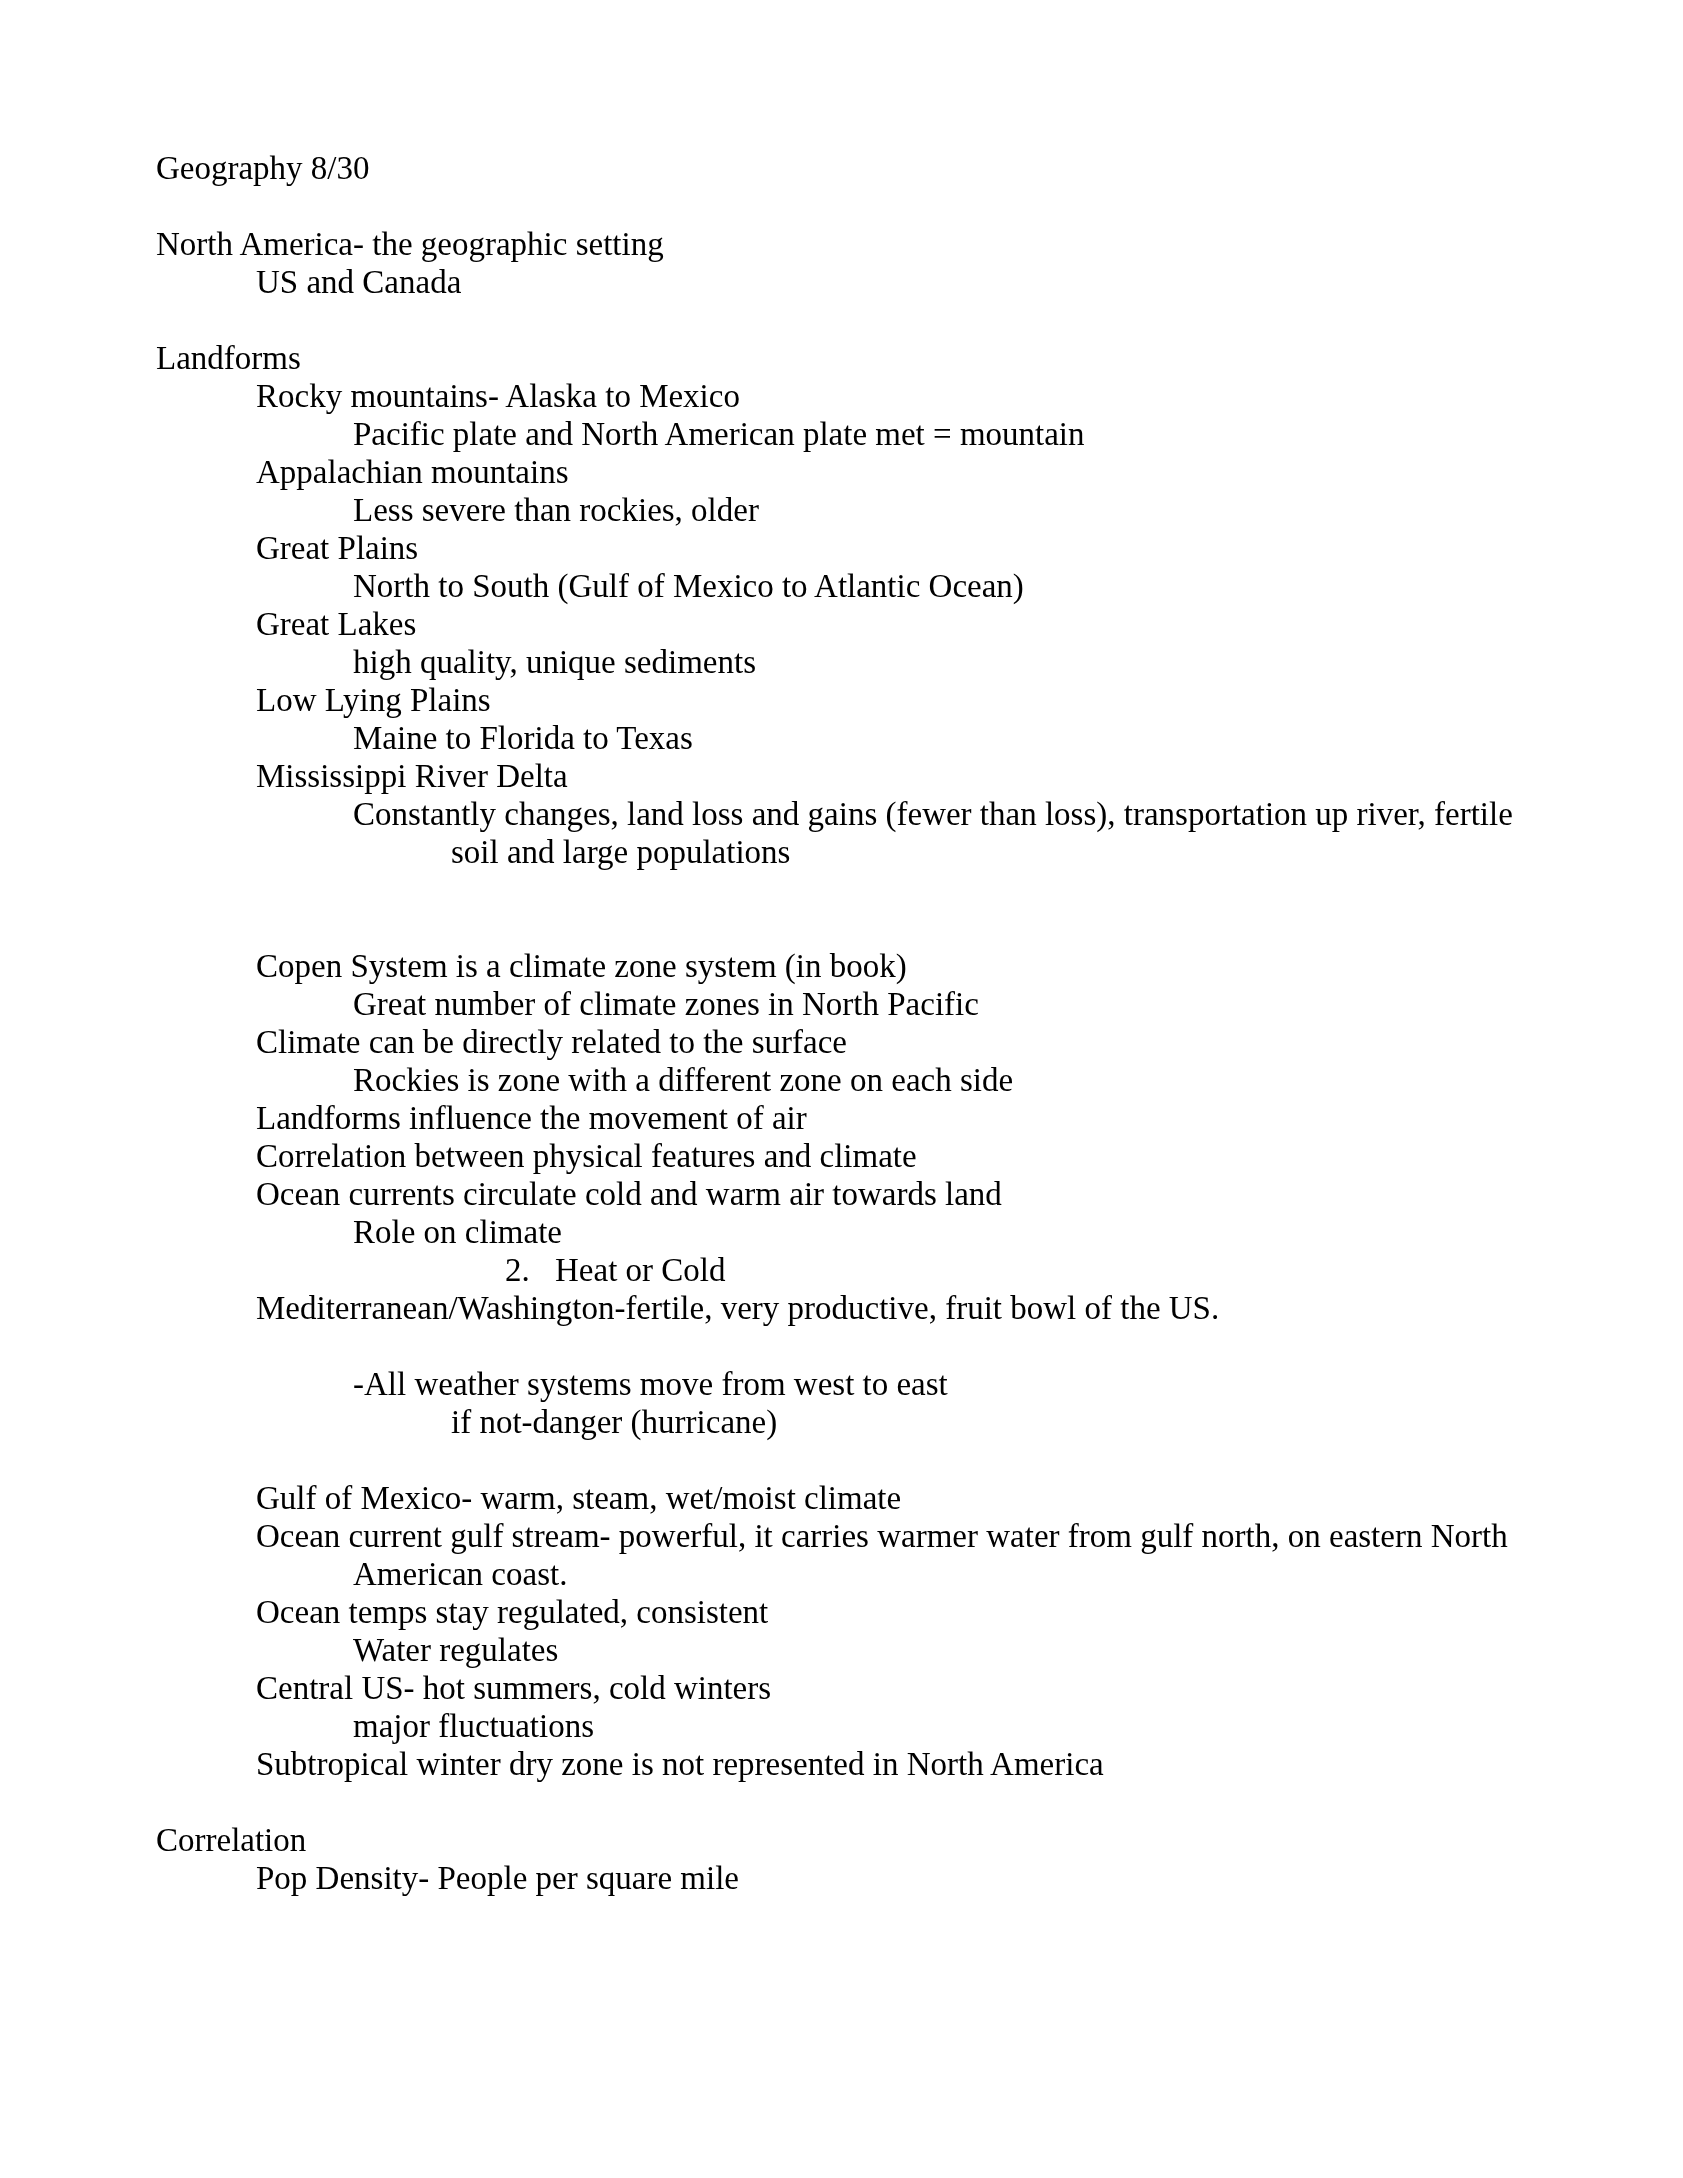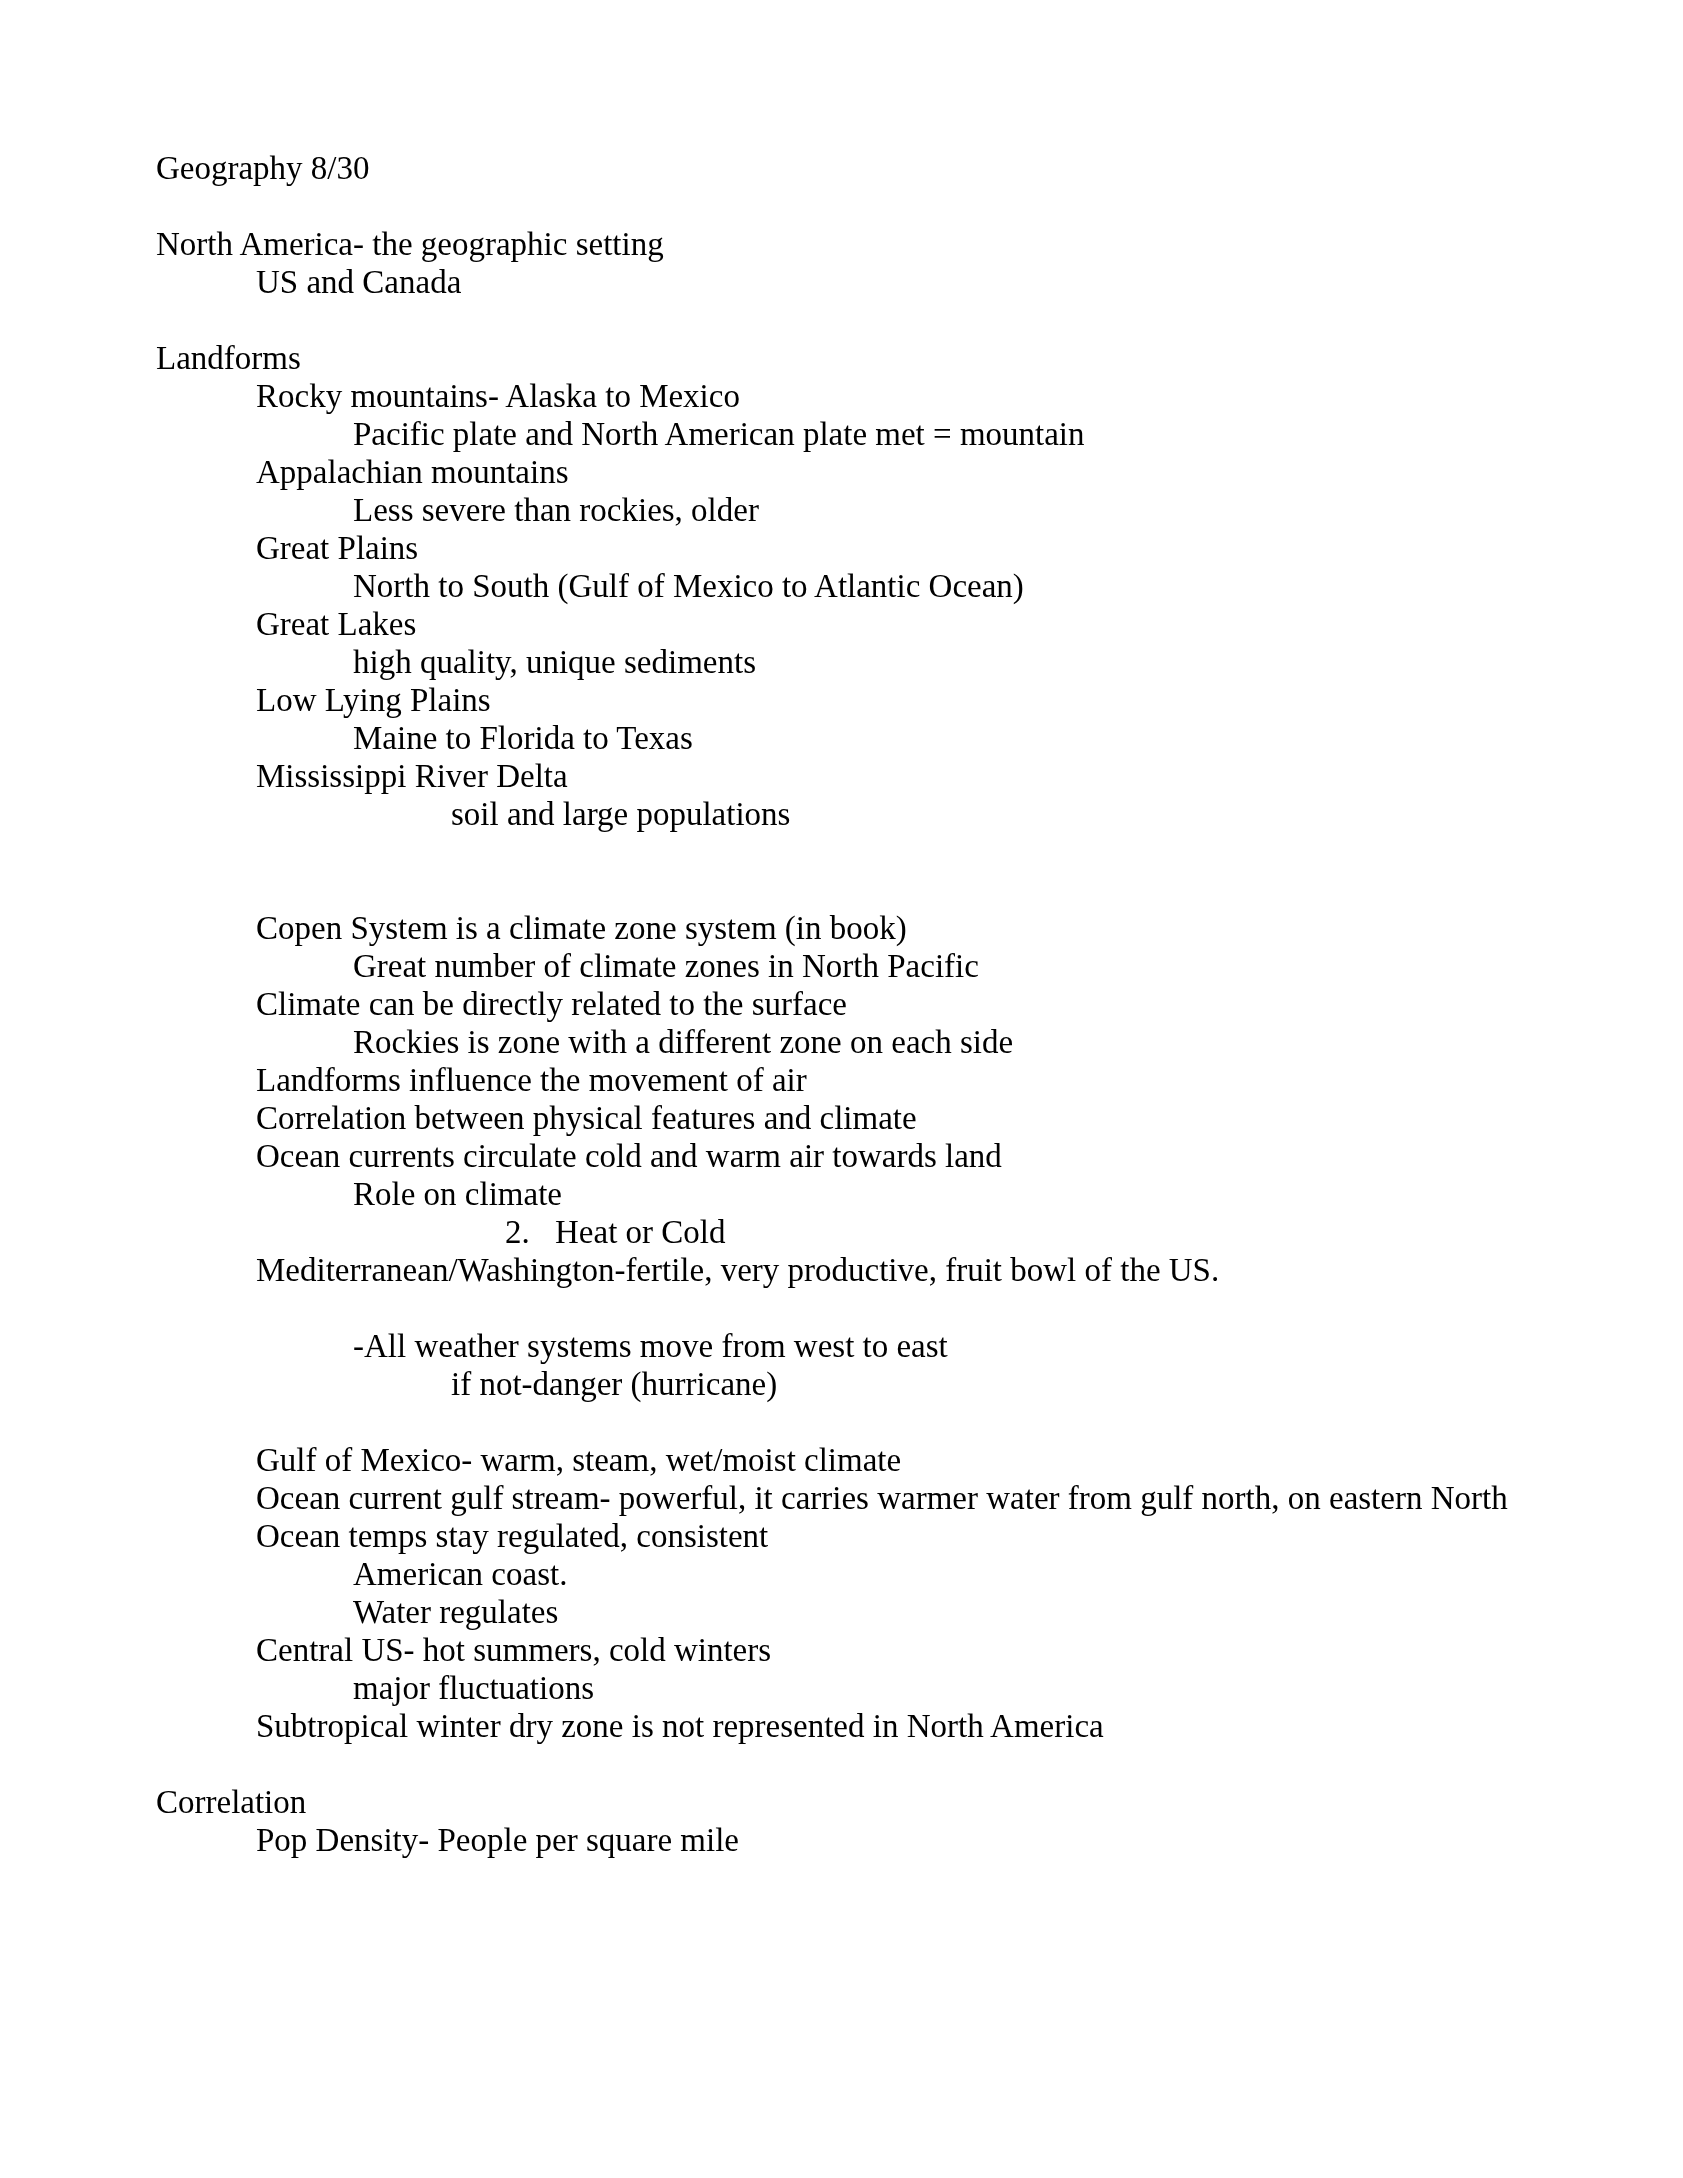--- a/index.html
+++ b/index.html
@@ -56,6 +56,7 @@
       <div class="line indent-1"><span>Low Lying Plains</span></div>
       <div class="line indent-2"><span>Maine to Florida to Texas</span></div>
       <div class="line indent-1"><span>Mississippi River Delta</span></div>
+      <div class="line indent-2"><span>Constantly changes, land loss and gains (fewer than loss), transportation up river, fertile</span></div>
       <div class="line indent-3"><span>soil and large populations</span></div>
       <div class="line indent-0"><span></span></div>
       <div class="line indent-0"><span></span></div>

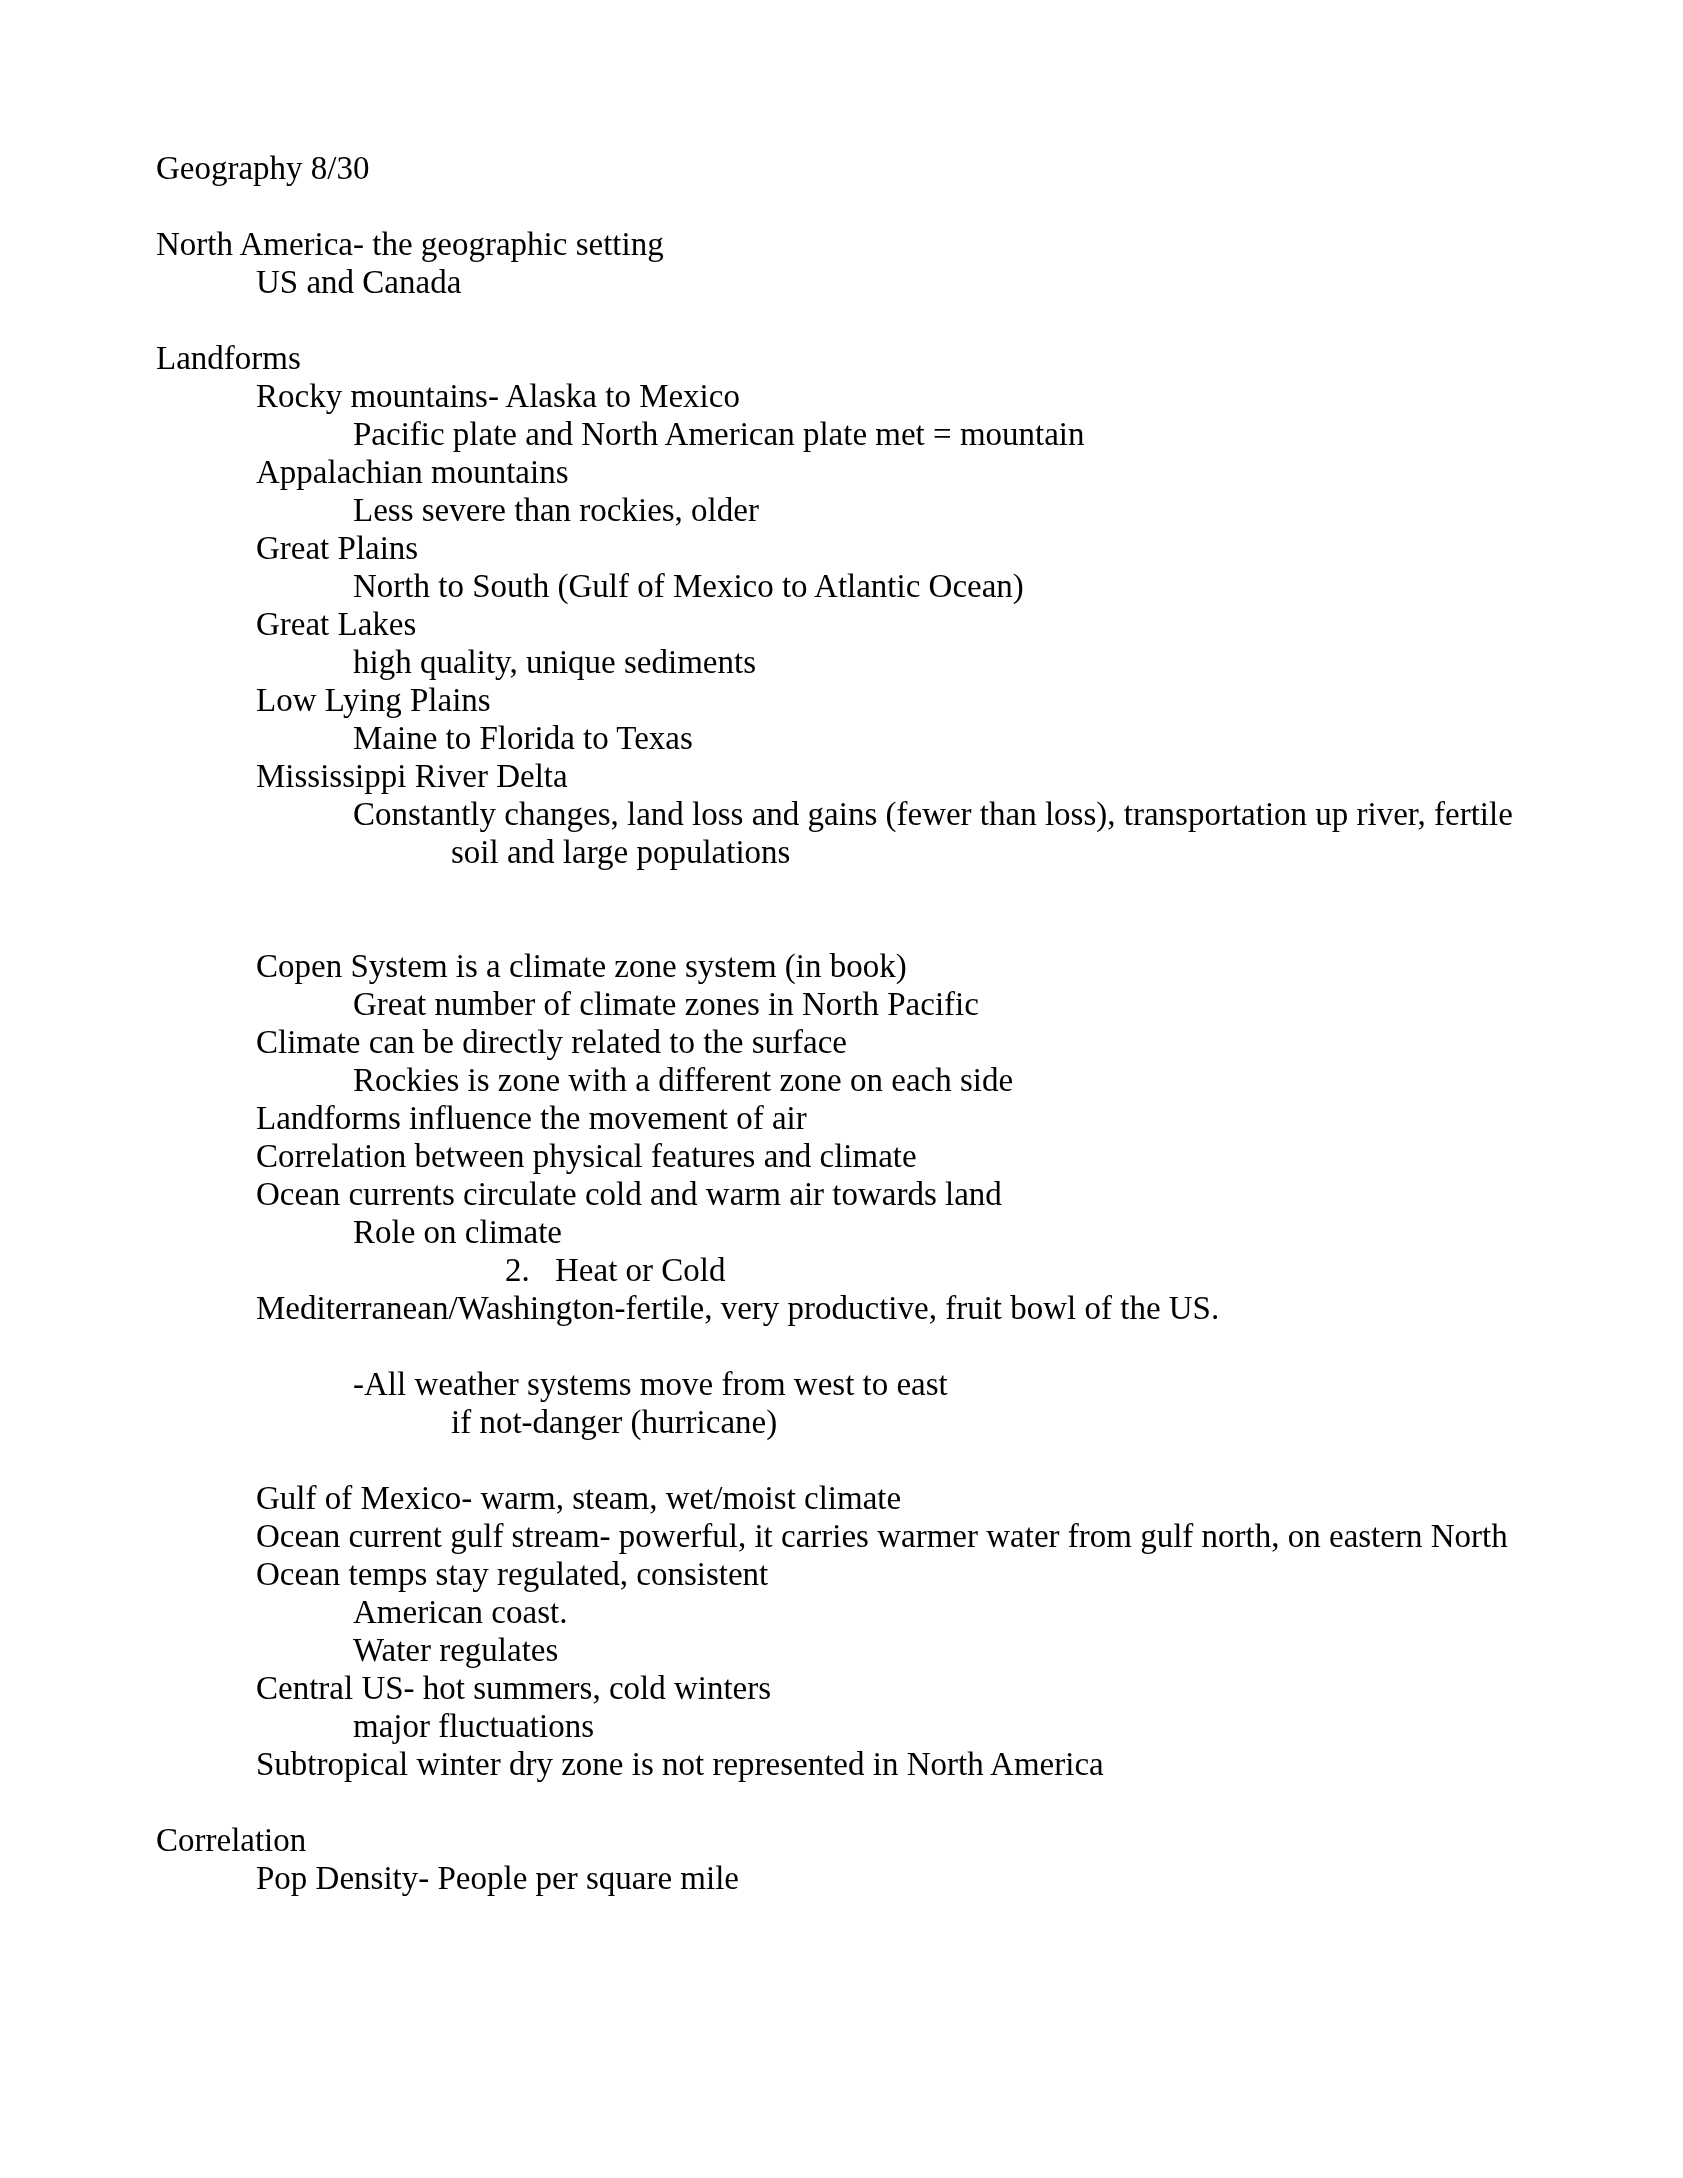--- a/index.html
+++ b/index.html
@@ -76,8 +76,8 @@
       <div class="line indent-0"><span></span></div>
       <div class="line indent-1"><span>Gulf of Mexico- warm, steam, wet/moist climate</span></div>
       <div class="line indent-1"><span>Ocean current gulf stream- powerful, it carries warmer water from gulf north, on eastern North</span></div>
+      <div class="line indent-2"><span>American coast.</span></div>
       <div class="line indent-1"><span>Ocean temps stay regulated, consistent</span></div>
-      <div class="line indent-2"><span>American coast.</span></div>
       <div class="line indent-2"><span>Water regulates</span></div>
       <div class="line indent-1"><span>Central US- hot summers, cold winters</span></div>
       <div class="line indent-2"><span>major fluctuations</span></div>

